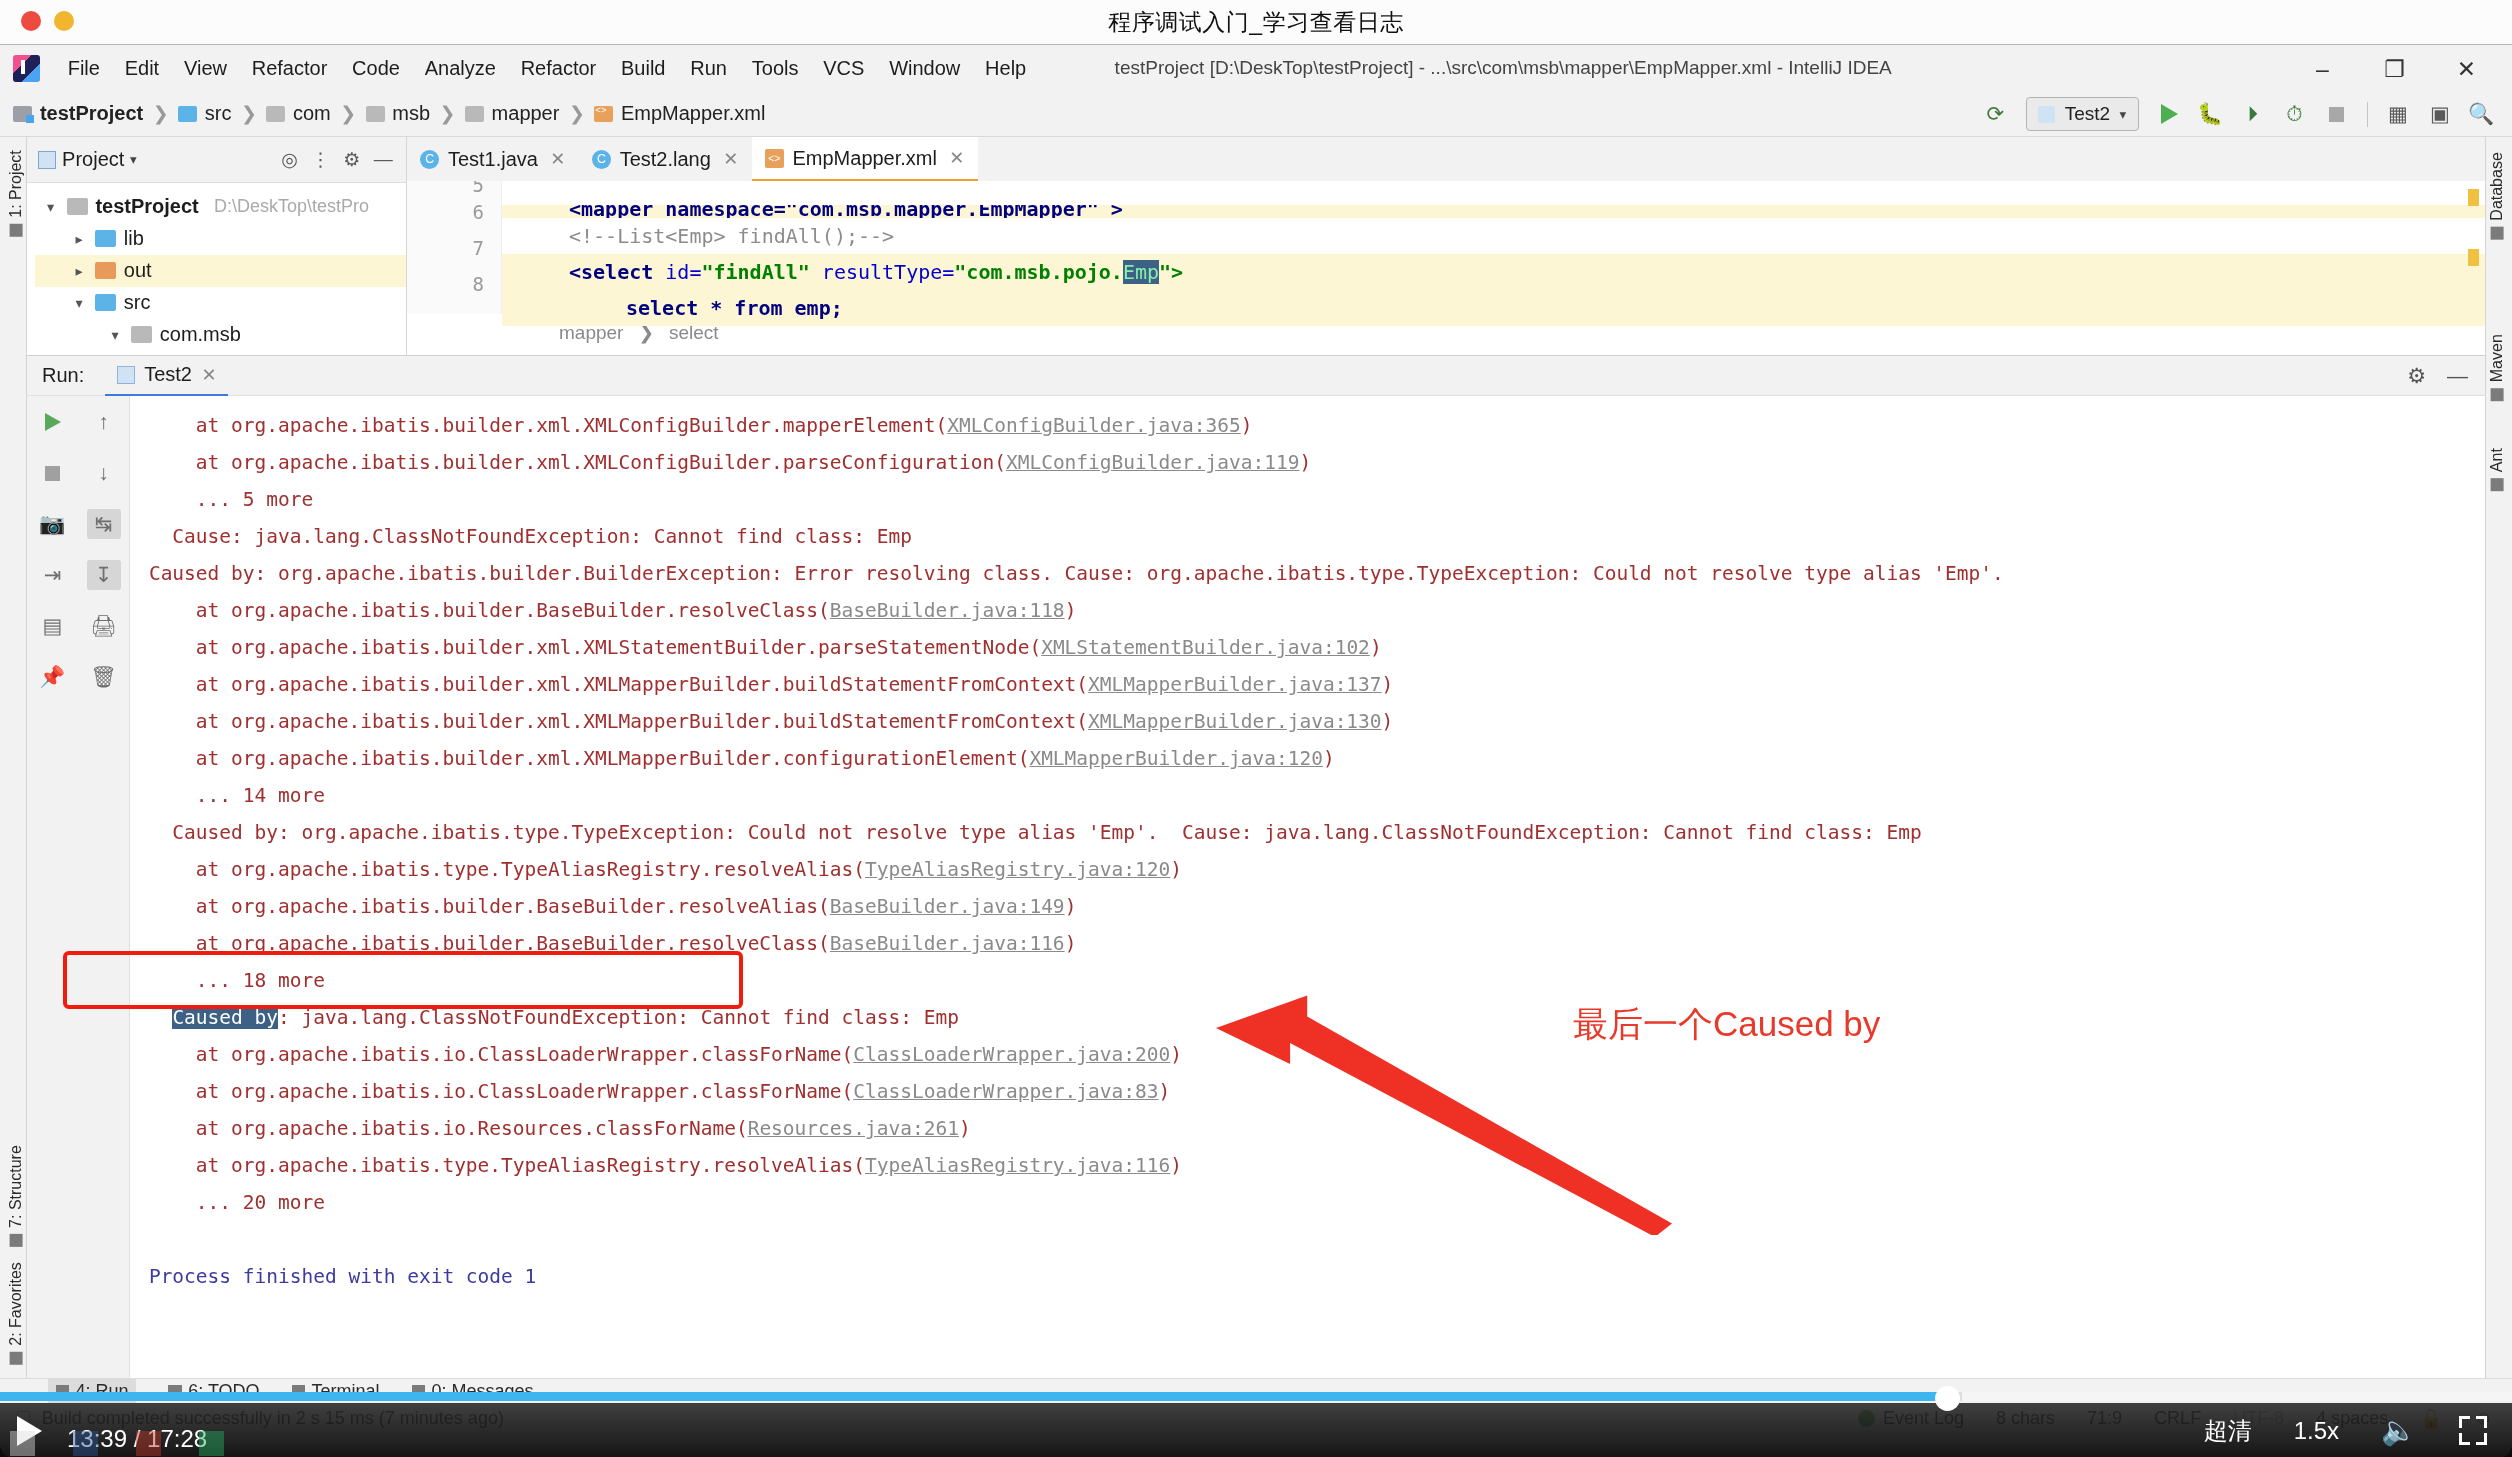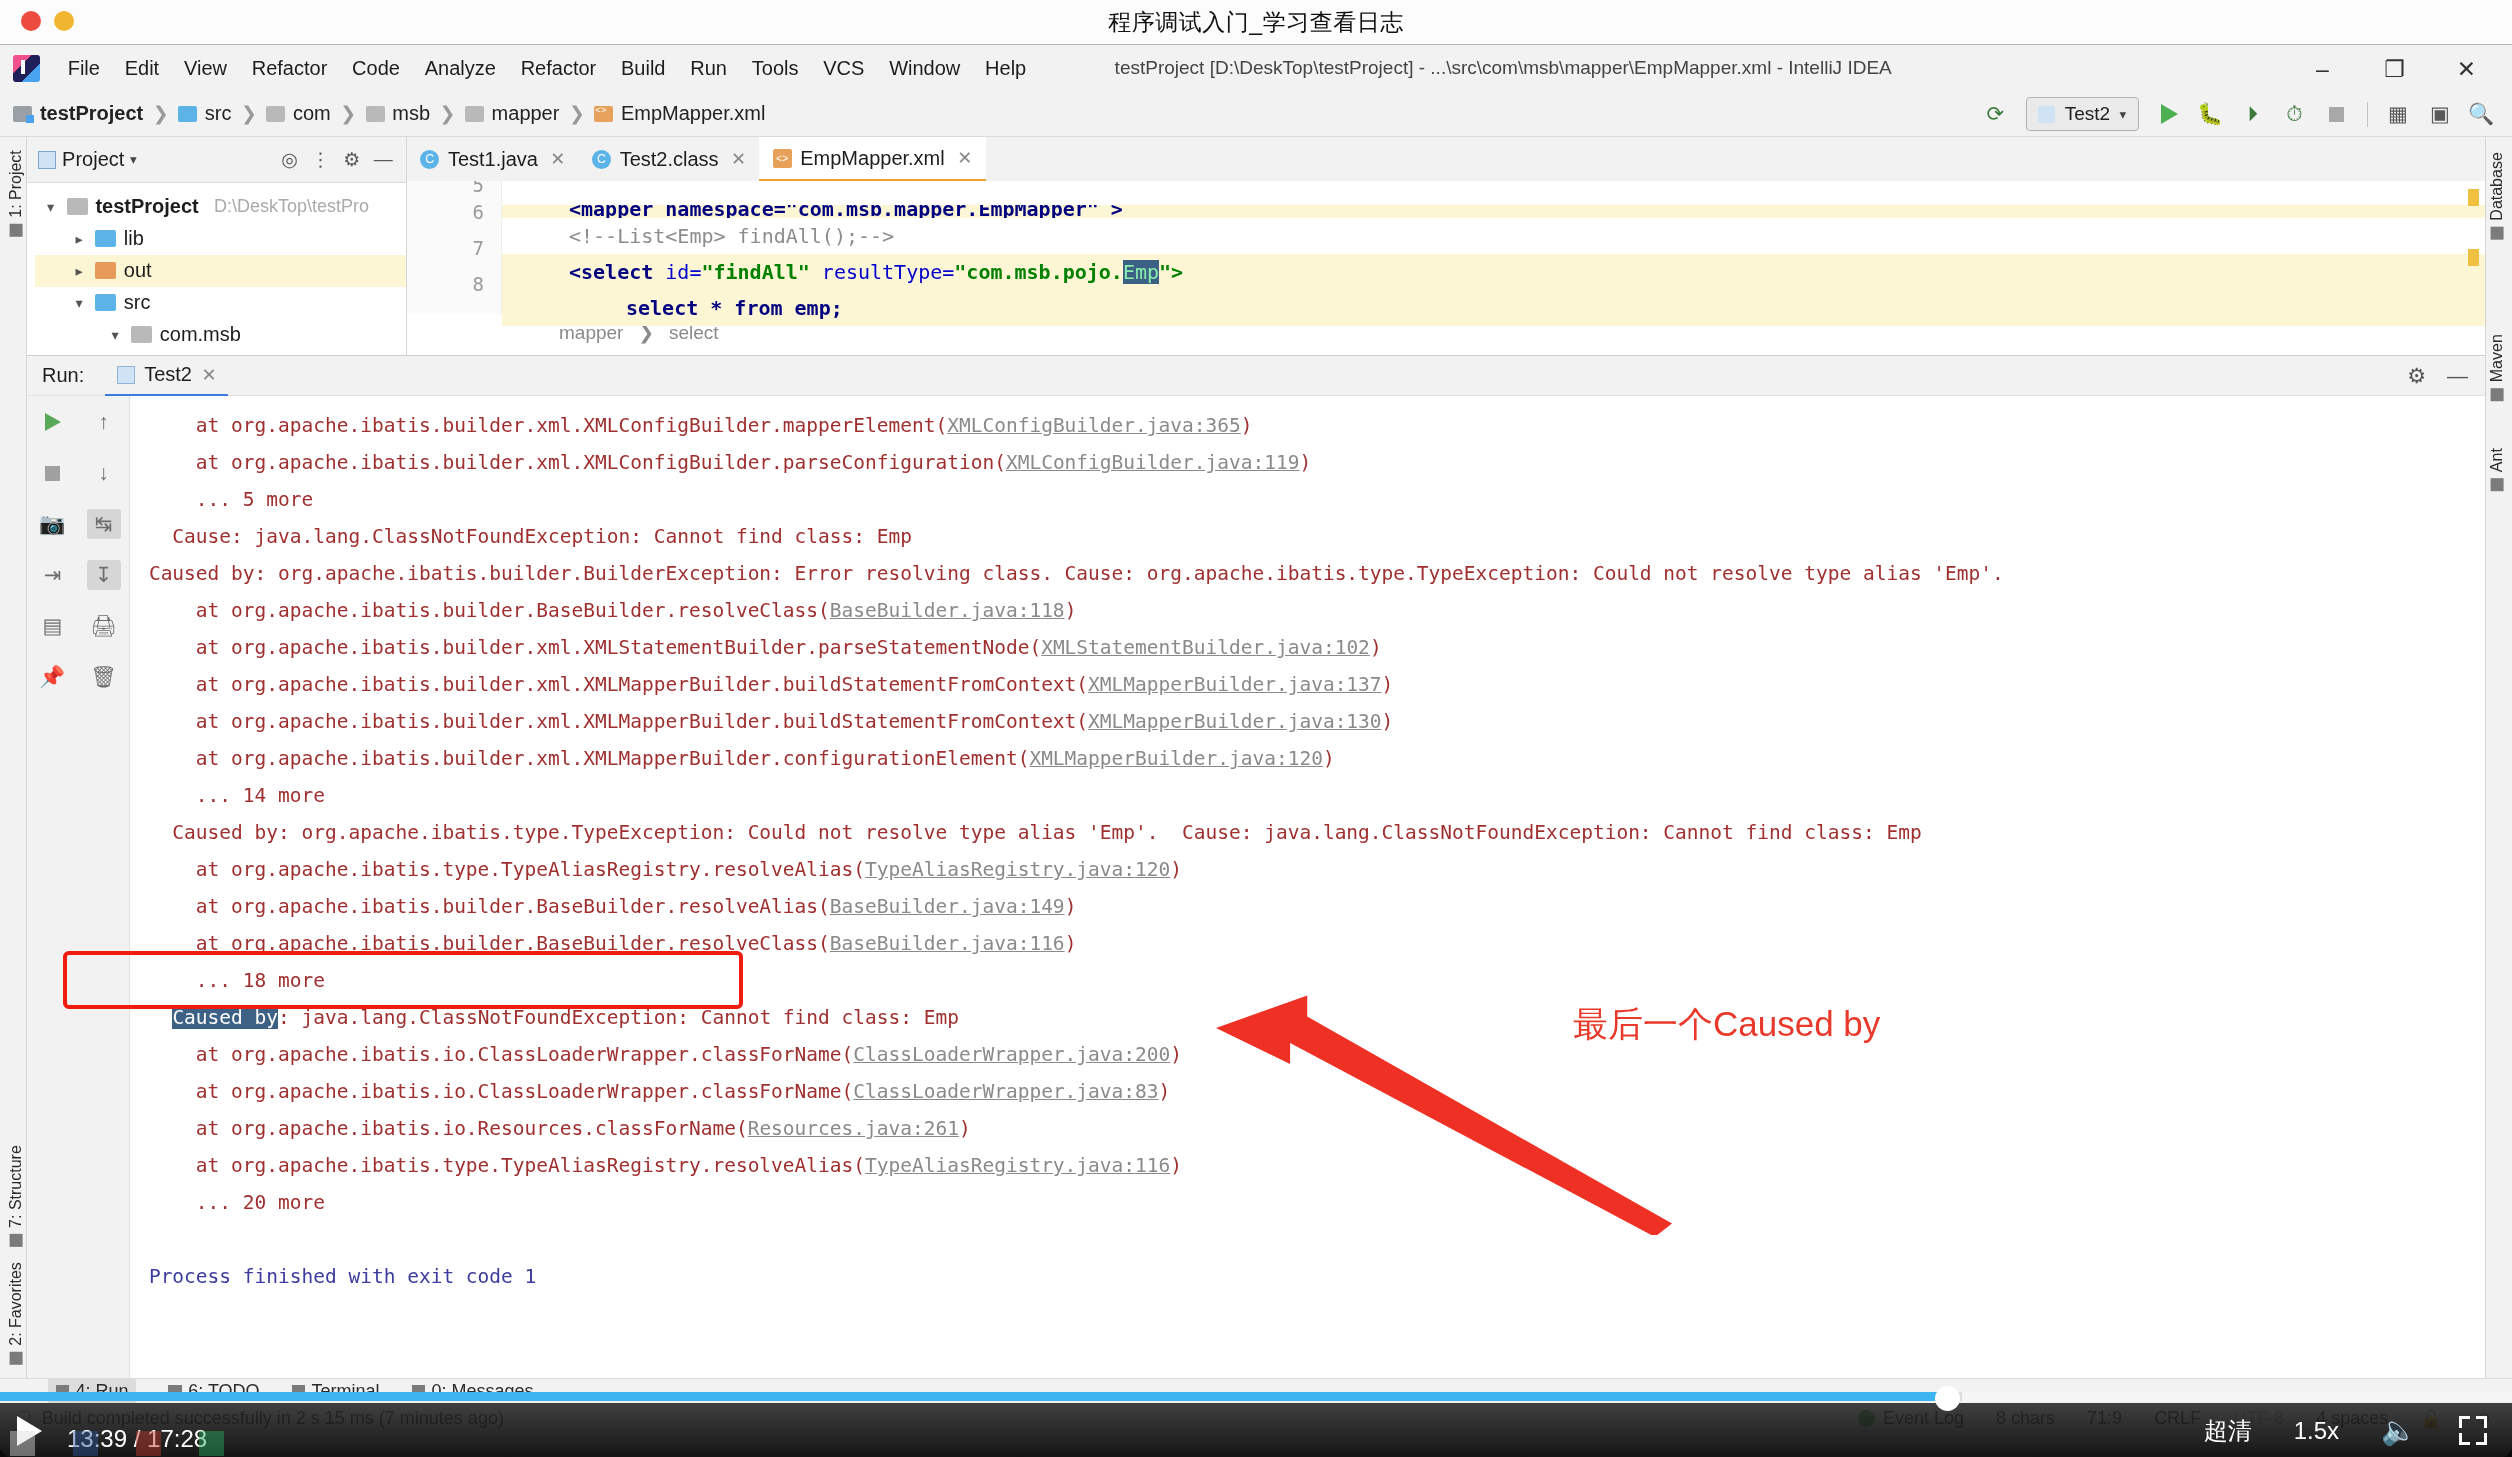--- a/index.html
+++ b/index.html
@@ -453,7 +453,7 @@
       </div>
       <div class="etab">
         <span class="tab-ico">C</span>
-        <span>Test2.class</span>
+        <span>Test2.lang</span>
         <span class="x">✕</span>
       </div>
       <div class="etab active">

